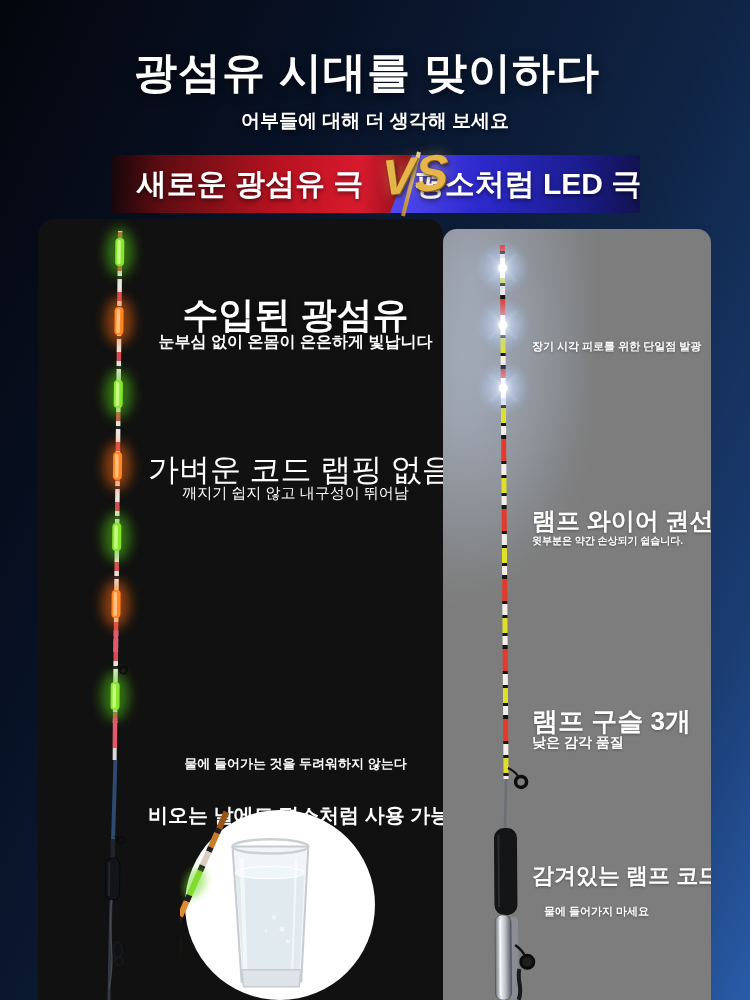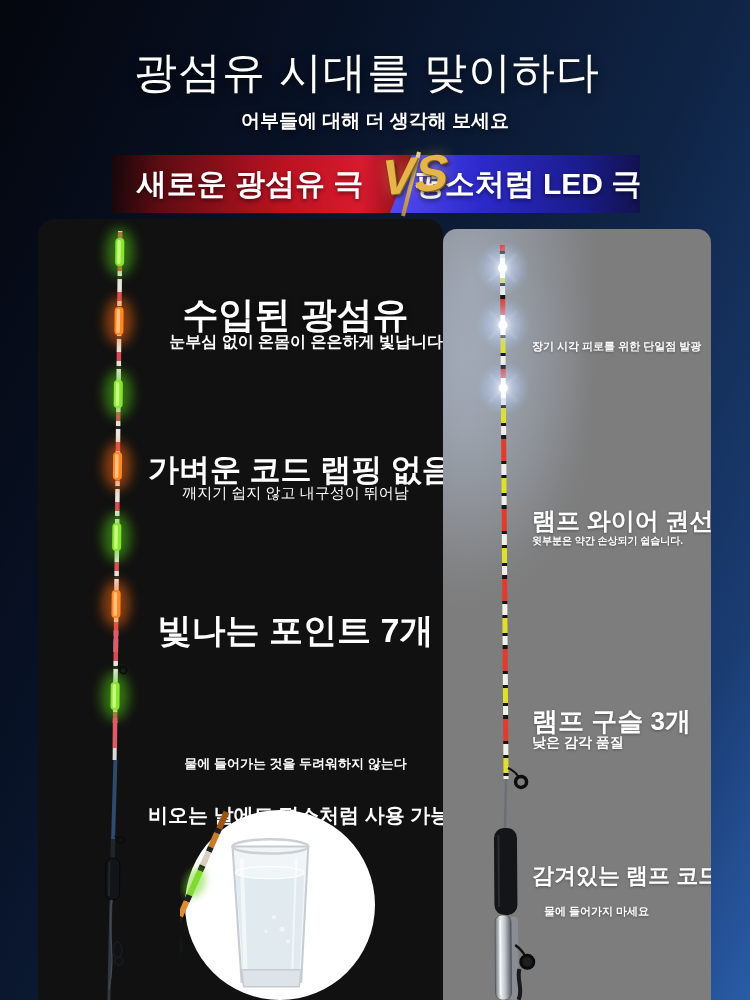--- a/index.html
+++ b/index.html
@@ -12,7 +12,7 @@
   .nowrap{white-space:nowrap;}
 
   
-  .title{left:0;right:16px;top:20px;text-align:center;font-size:43px;font-weight:400;
+  .title{left:0;right:16px;top:20px;text-align:center;font-size:43px;font-weight:700;
          letter-spacing:1px;text-shadow:0 3px 10px rgba(0,0,0,.65);margin-top:24px;}
   .subtitle{left:0;right:0;top:108px;text-align:center;font-size:19px;font-weight:700;
             text-shadow:0 2px 5px rgba(0,0,0,.6);}

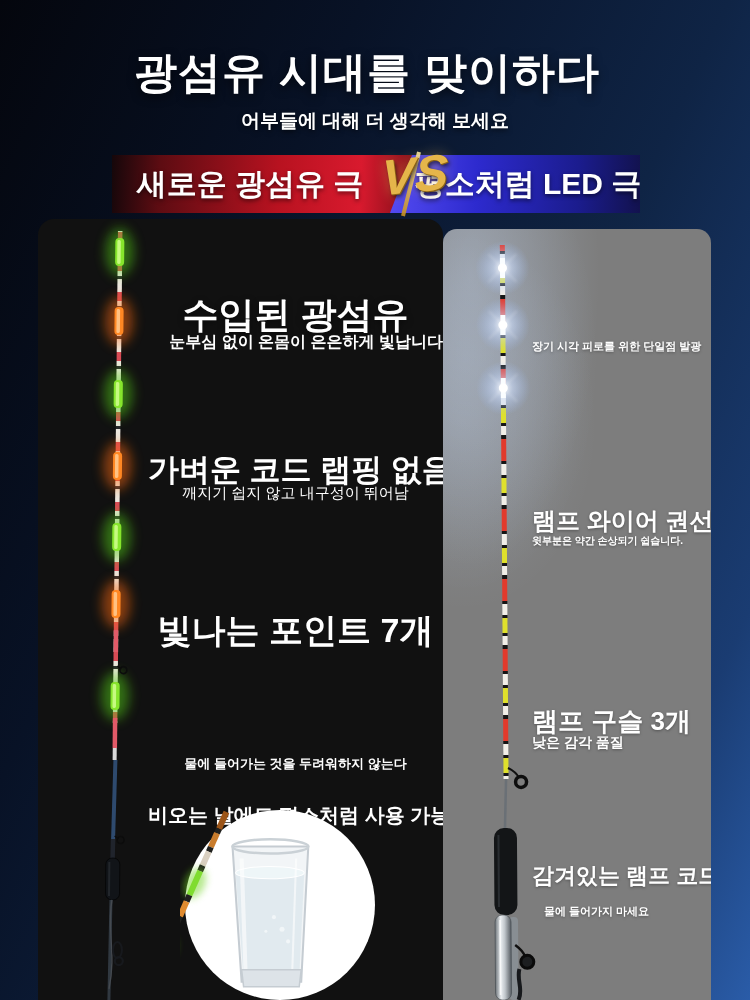--- a/index.html
+++ b/index.html
@@ -50,7 +50,7 @@
   
   .fp{left:110px;right:0;text-align:center;}
   .fp-h   {top:42px; font-size:36px;font-weight:800;text-shadow:0 2px 6px rgba(0,0,0,.5);}
-  .fp-hs  {top:97px; font-size:16px;font-weight:600;text-align:right;}
+  .fp-hs  {top:97px; font-size:16px;font-weight:600;}
   .fp-t1  {top:199px;font-size:31px;font-weight:700;}
   .fp-s1  {top:250px;font-size:15px;font-weight:400;}
   .fp-t2  {top:355px;font-size:34px;font-weight:800;}

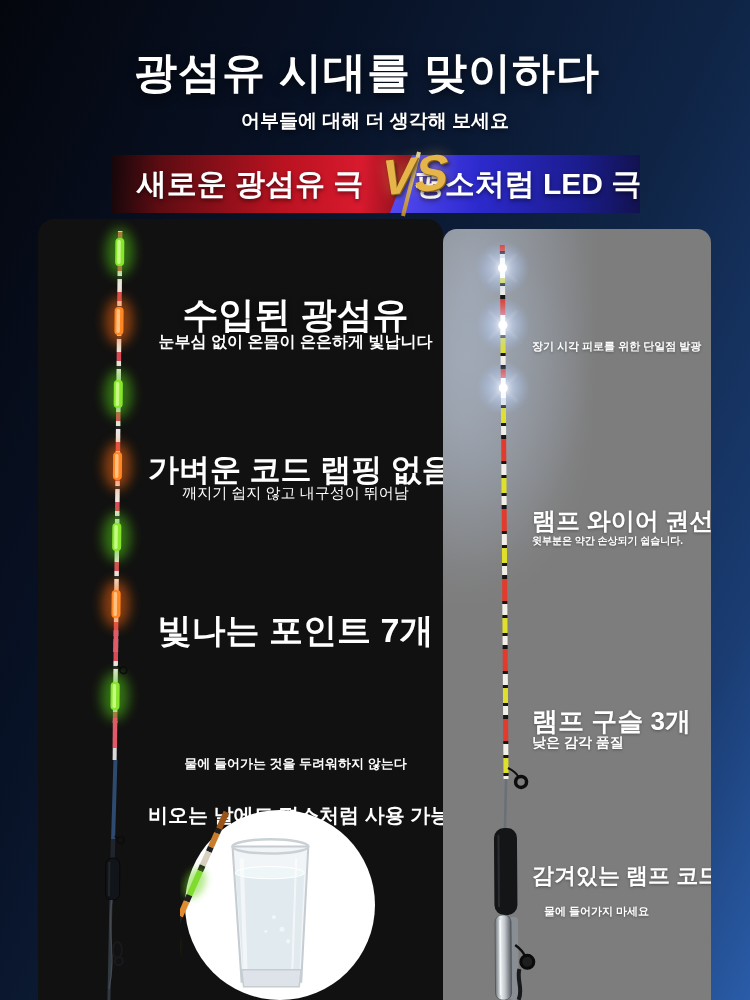--- a/index.html
+++ b/index.html
@@ -51,7 +51,7 @@
   .fp{left:110px;right:0;text-align:center;}
   .fp-h   {top:42px; font-size:36px;font-weight:800;text-shadow:0 2px 6px rgba(0,0,0,.5);}
   .fp-hs  {top:97px; font-size:16px;font-weight:600;}
-  .fp-t1  {top:199px;font-size:31px;font-weight:700;}
+  .fp-t1  {top:199px;font-size:31px;font-weight:400;}
   .fp-s1  {top:250px;font-size:15px;font-weight:400;}
   .fp-t2  {top:355px;font-size:34px;font-weight:800;}
   .fp-s2  {top:411px;font-size:16px;font-weight:500;}

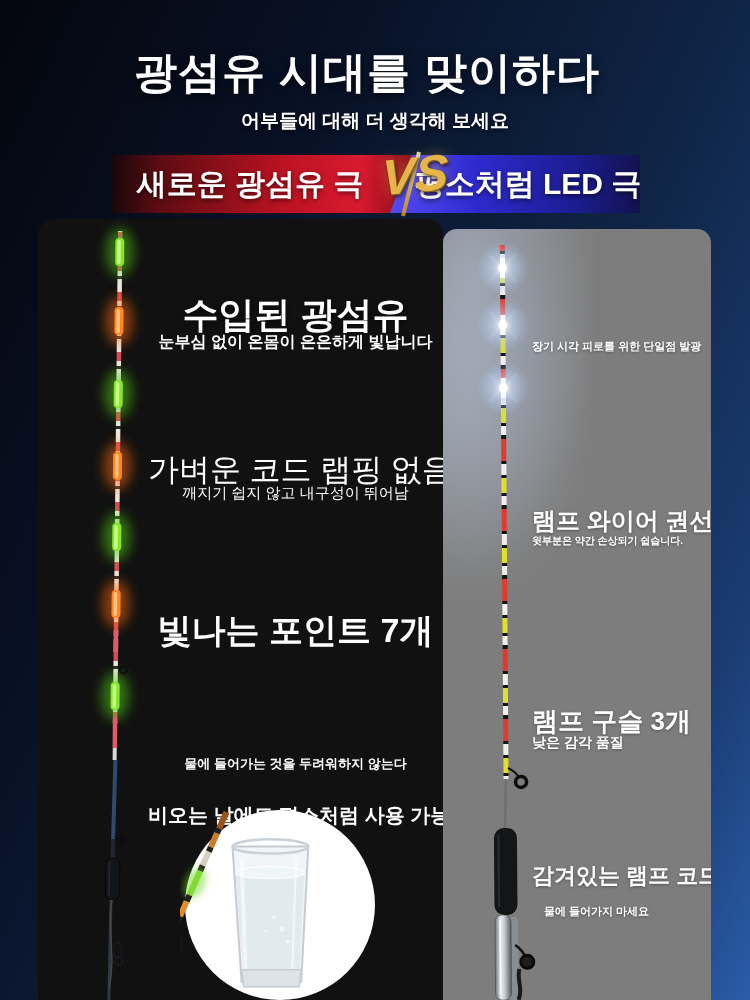--- a/index.html
+++ b/index.html
@@ -158,7 +158,6 @@
     <p class="abs fp fp-hs nowrap">눈부심 없이 온몸이 은은하게 빛납니다</p>
     <h3 class="abs fp fp-t1 nowrap">가벼운 코드 랩핑 없음</h3>
     <p class="abs fp fp-s1 nowrap">깨지기 쉽지 않고 내구성이 뛰어남</p>
-    <h3 class="abs fp fp-t2 nowrap">빛나는 포인트 7개</h3>
     <p class="abs fp fp-wn nowrap">물에 들어가는 것을 두려워하지 않는다</p>
     <p class="abs fp fp-rn nowrap">비오는 날에도 평소처럼 사용 가능</p>
 

